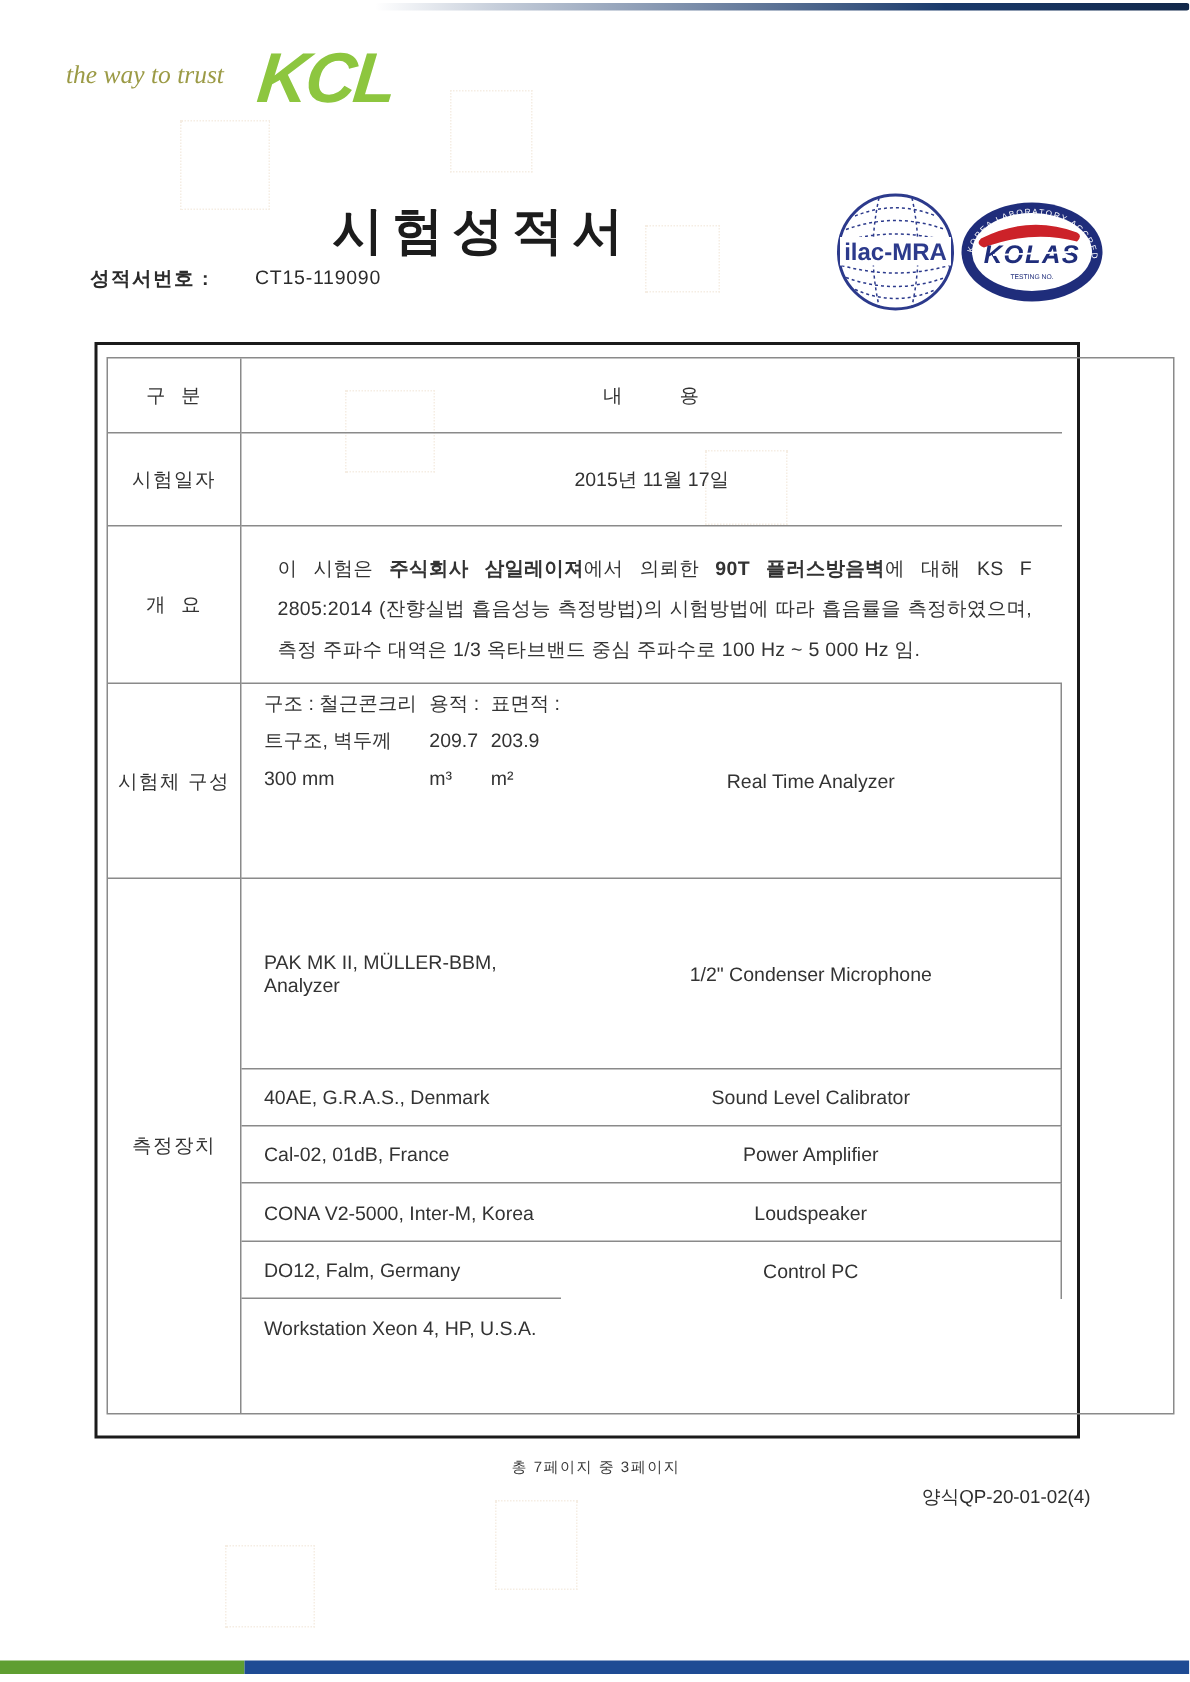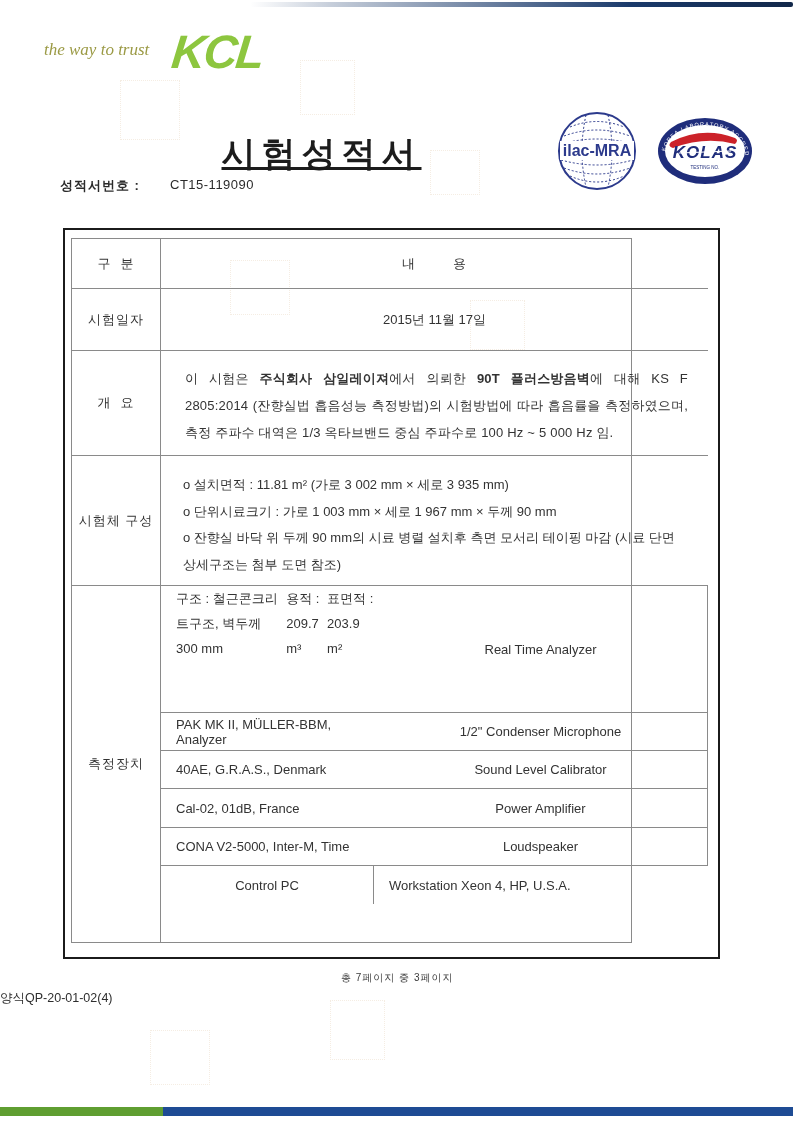--- a/index.html
+++ b/index.html
@@ -35,7 +35,7 @@
   
   .title {
     position:absolute; left:0; top:131px; width:643px; text-align:center;
-    font-size:34px; font-weight:bold; letter-spacing:6px; color:#1c1c1c;text-decoration:underline;
+    font-size:34px; font-weight:bold; letter-spacing:6px; color:#1c1c1c;
   }
   .report-no { position:absolute; left:60px; top:177px; font-size:13px; }
   .report-no .lab { font-weight:bold; letter-spacing:1px;text-align:right; }

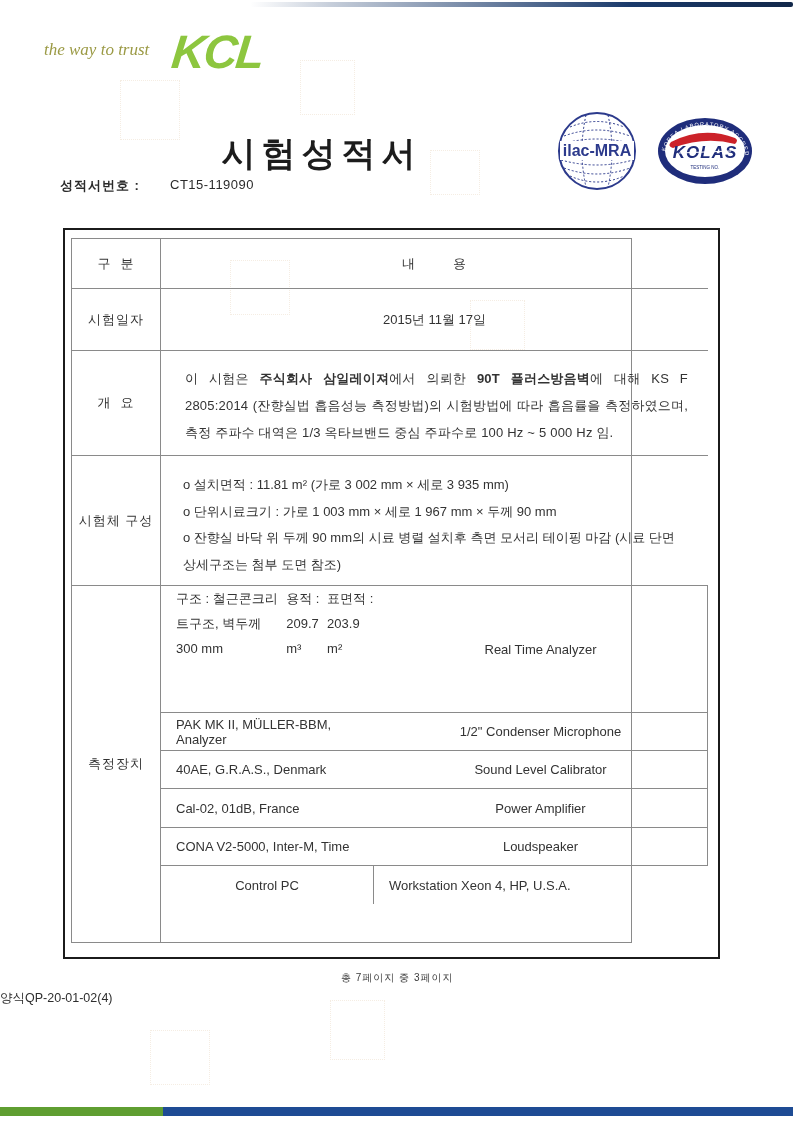--- a/index.html
+++ b/index.html
@@ -42,7 +42,7 @@
   .report-no .val { position:absolute; left:110px; top:0; white-space:nowrap; letter-spacing:.5px; }
 
   
-  .seals { position:absolute; left:556px; top:110px; display:flex; align-items:center; gap:19px; }
+  .seals { position:absolute; left:556px; top:127px; display:flex; align-items:center; gap:2px; }
 
   
   .outer-box {

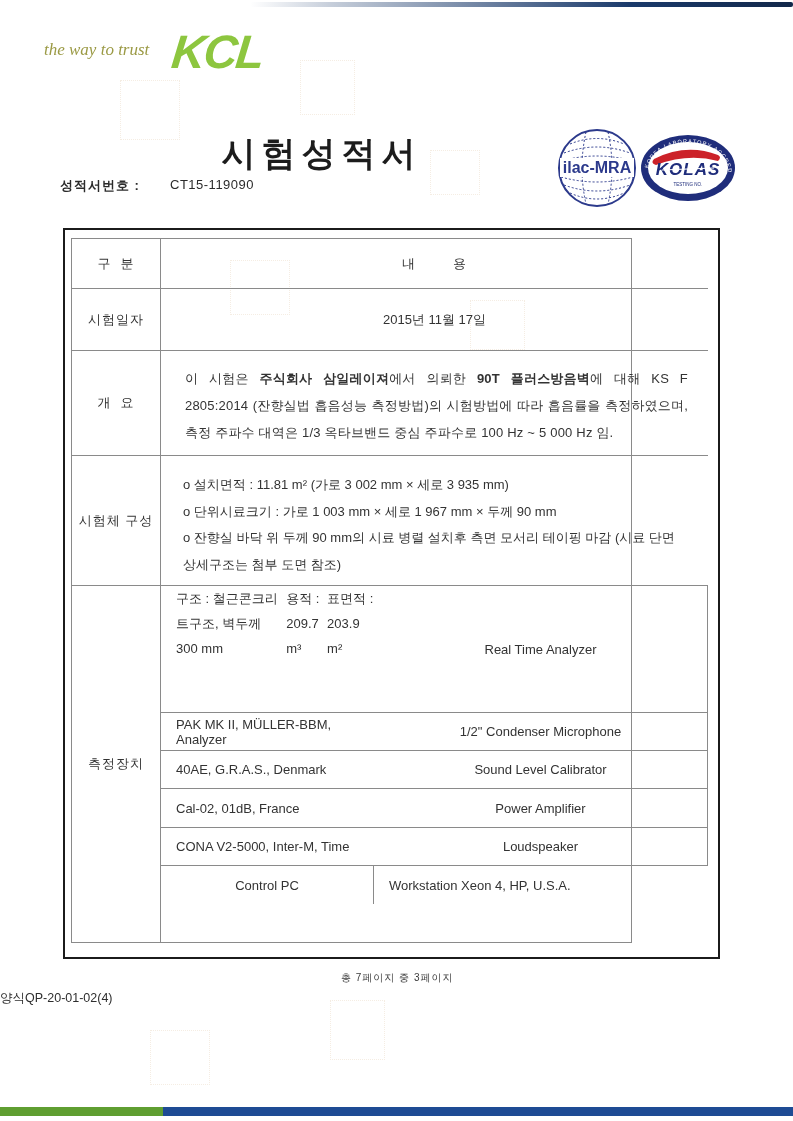--- a/index.html
+++ b/index.html
@@ -50,7 +50,7 @@
     border:2px solid #1b1b1b;
   }
   .tbl {
-    position:absolute; left:71px; top:238px; width:561px;
+    position:absolute; left:71px; top:238px; width:712px;
     display:grid;
     grid-template-columns:89px 213px 334px;
     grid-template-rows:50px 62px 105px 130px 127px 38px 38px 39px 38px 38px 38px;

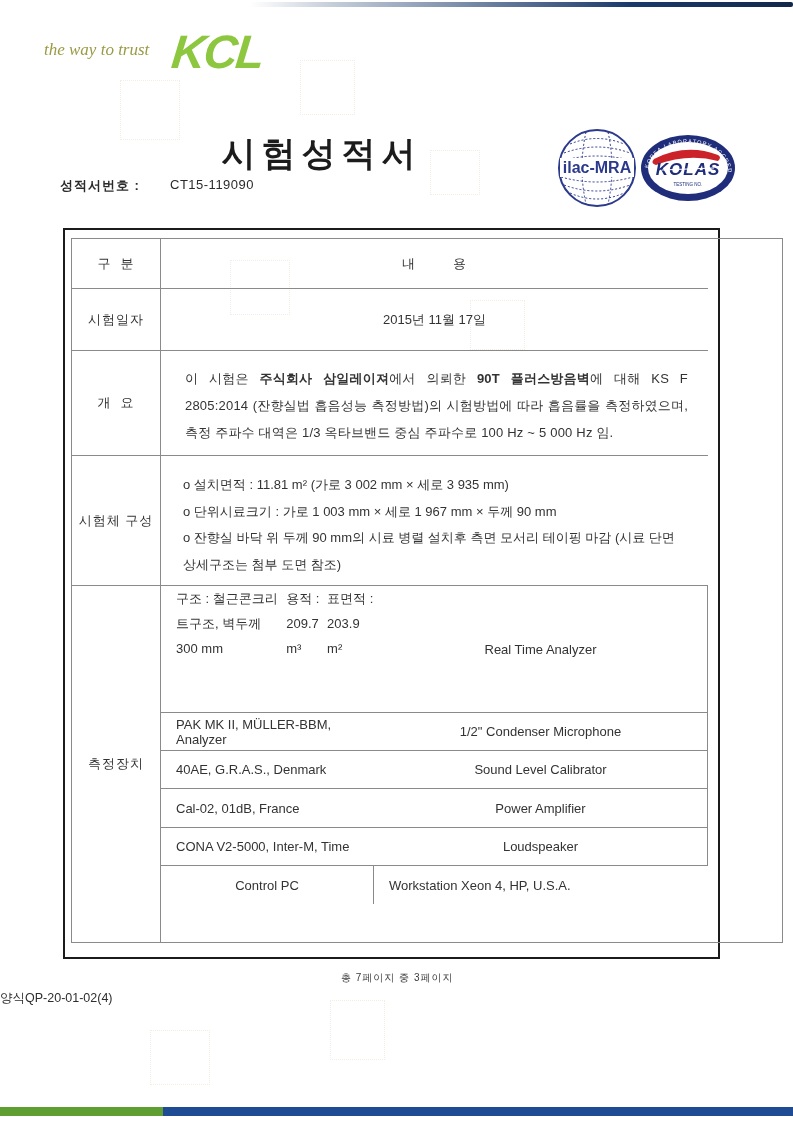--- a/index.html
+++ b/index.html
@@ -152,11 +152,6 @@
     <div class="cell span2 para noR"><span>이  시험은 </span><b>주식회사 삼일레이져</b><span>에서 의뢰한 </span><b>90T 플러스방음벽</b><span>에 대해 KS F 2805:2014 (잔향실법 흡음성능 측정방법)의 시험방법에 따라 흡음률을 측정하였으며, 측정 주파수 대역은 1/3 옥타브밴드 중심 주파수로 100 Hz ~ 5 000 Hz 임.</span></div>
 
     <div class="cell lab">시험체 구성</div>
-    <div class="cell span2 list noR">
-      <div>o 설치면적 : 11.81 m² (가로 3 002 mm × 세로 3 935 mm)</div>
-      <div>o 단위시료크기 : 가로 1 003 mm × 세로 1 967 mm × 두께 90 mm</div>
-      <div>o 잔향실 바닥 위 두께 90 mm의 시료 병렬 설치후 측면 모서리 테이핑 마감 (시료 단면 상세구조는 첨부 도면 참조)</div>
-    </div>
 
     <div class="cell lab apparatus-label noB">측정장치</div>
 

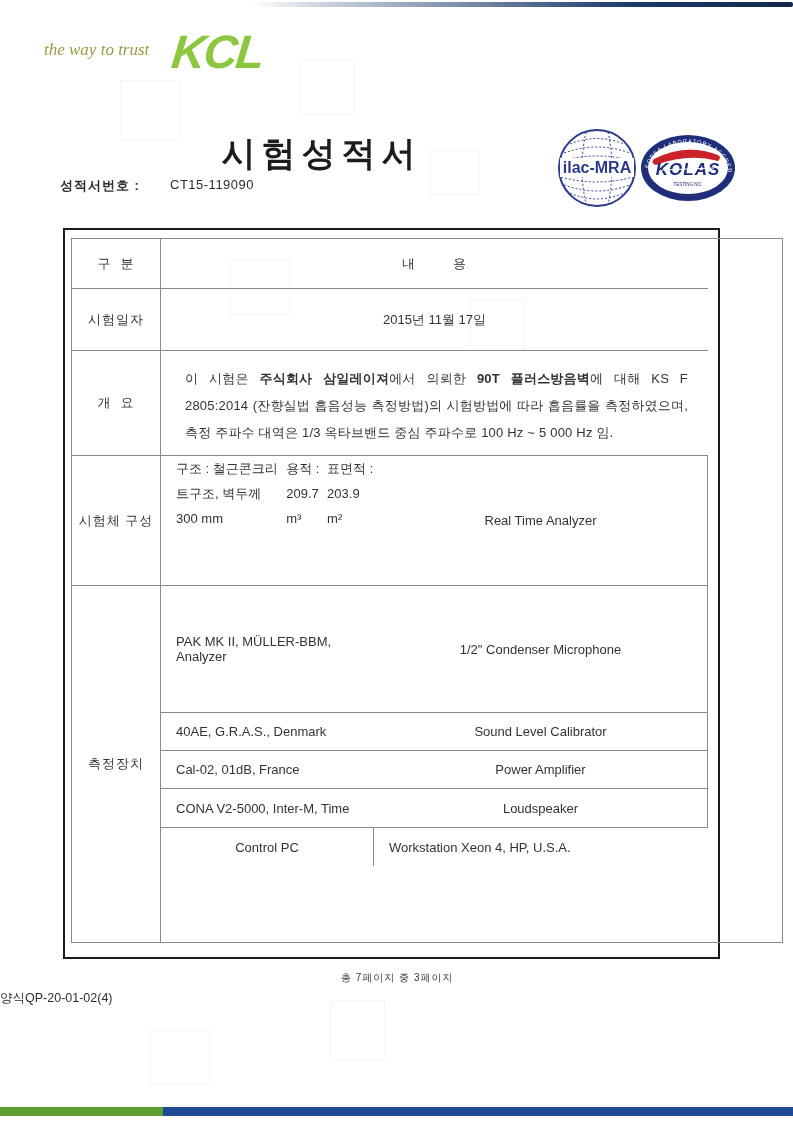--- a/index.html
+++ b/index.html
@@ -171,7 +171,7 @@
     <div class="cell spec noR">Cal-02, 01dB, France</div>
 
     <div class="cell ctr">Power Amplifier</div>
-    <div class="cell spec noR">CONA V2-5000, Inter-M, Time</div>
+    <div class="cell spec noR">CONA V2-5000, Inter-M, Korea</div>
 
     <div class="cell ctr">Loudspeaker</div>
 

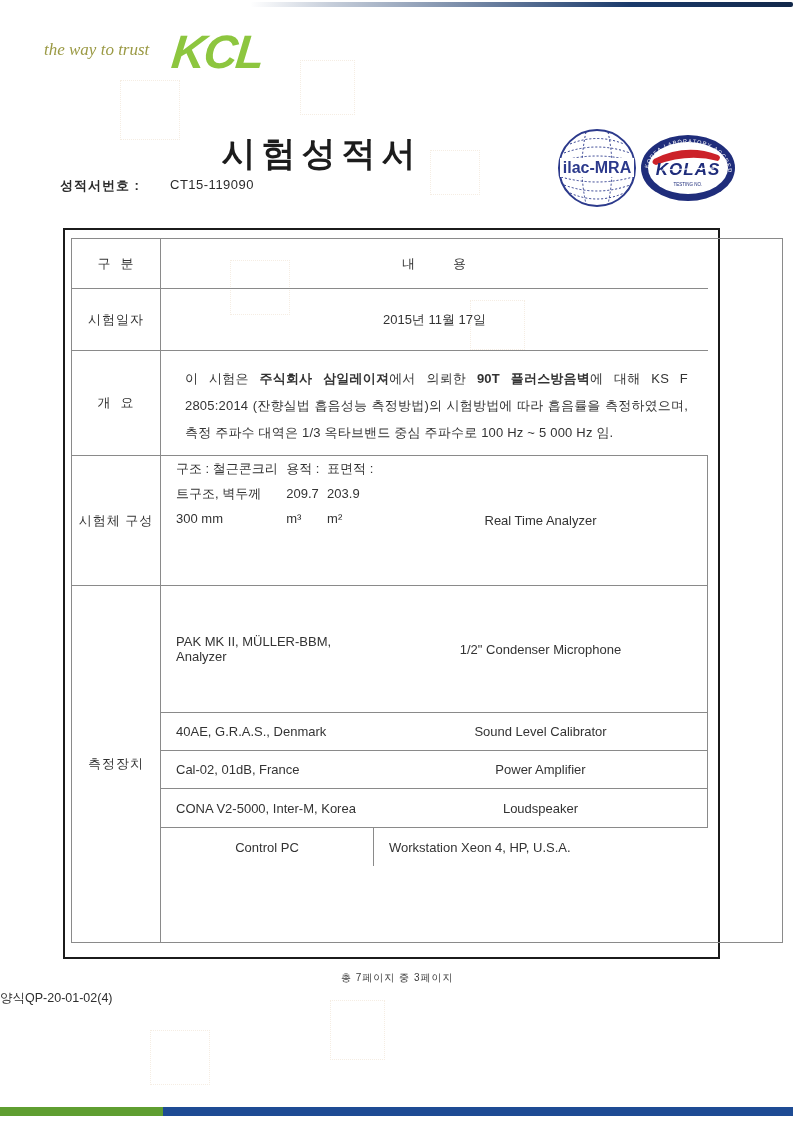--- a/index.html
+++ b/index.html
@@ -174,6 +174,7 @@
     <div class="cell spec noR">CONA V2-5000, Inter-M, Korea</div>
 
     <div class="cell ctr">Loudspeaker</div>
+    <div class="cell spec noR">DO12, Falm, Germany</div>
 
     <div class="cell ctr noB">Control PC</div>
     <div class="cell spec noR noB">Workstation Xeon 4, HP, U.S.A.</div>

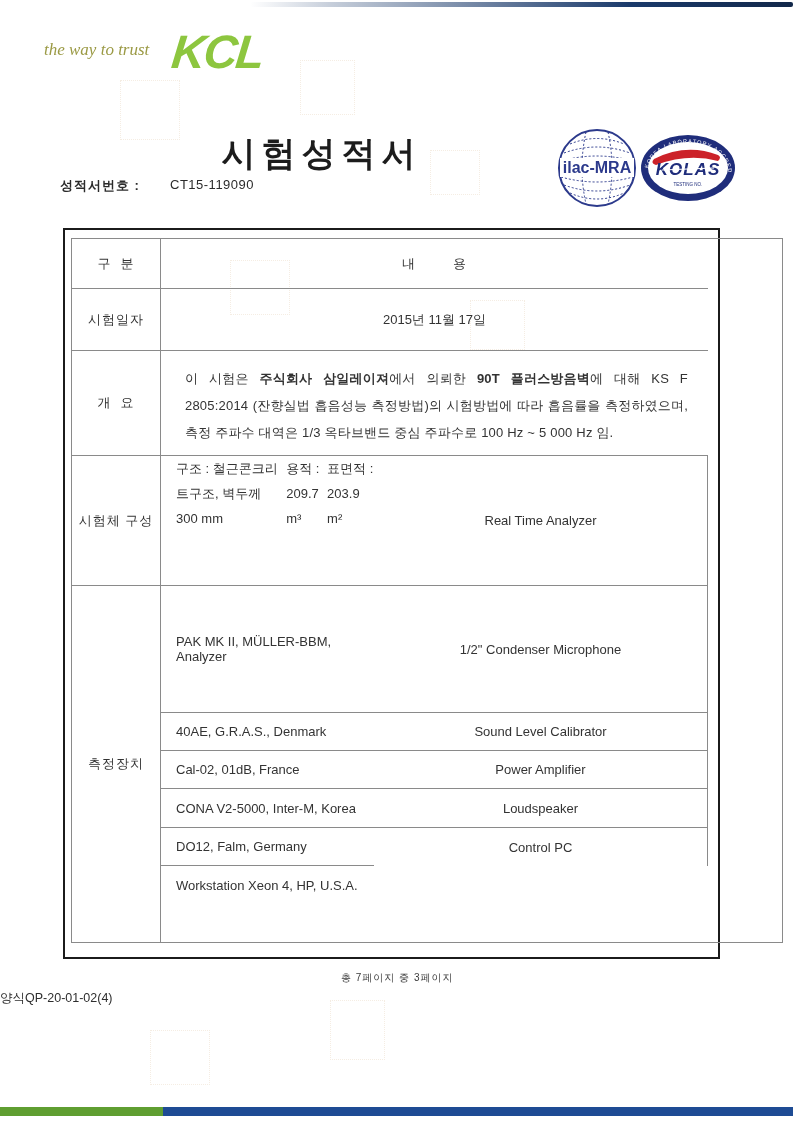--- a/index.html
+++ b/index.html
@@ -75,7 +75,7 @@
 
   
   .footer-page { position:absolute; left:341px; top:971px; font-size:10px; color:#3a3a3a; letter-spacing:1px; }
-  .footer-form { position:absolute; left:0; top:990px; width:727px; text-align:left; font-size:12.5px; color:#2e2e2e; }
+  .footer-form { position:absolute; left:0; top:990px; width:727px; text-align:right; font-size:12.5px; color:#2e2e2e; }
 
   
   .bottom-bar { position:absolute; left:0; top:1107px; width:793px; height:9px; display:flex; }

